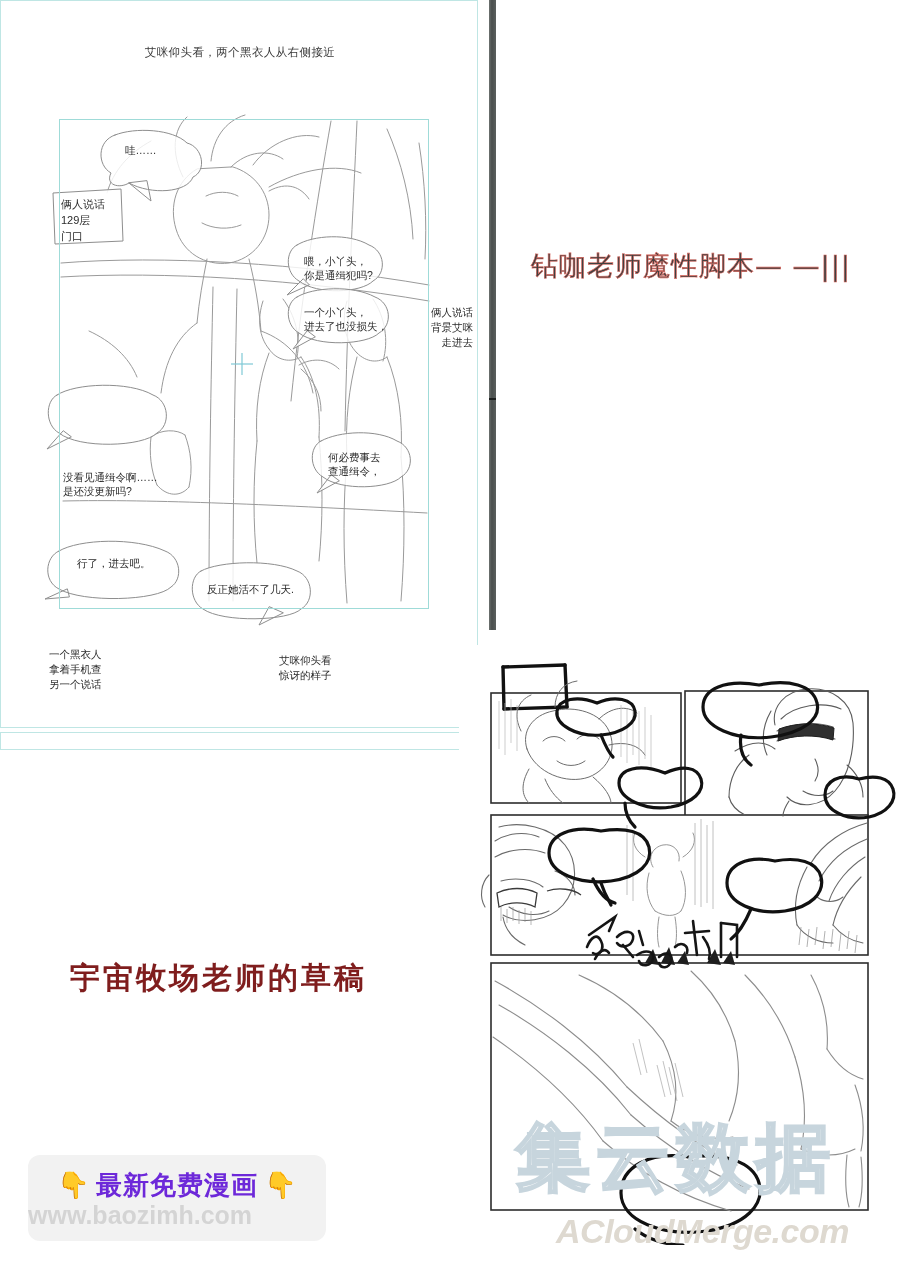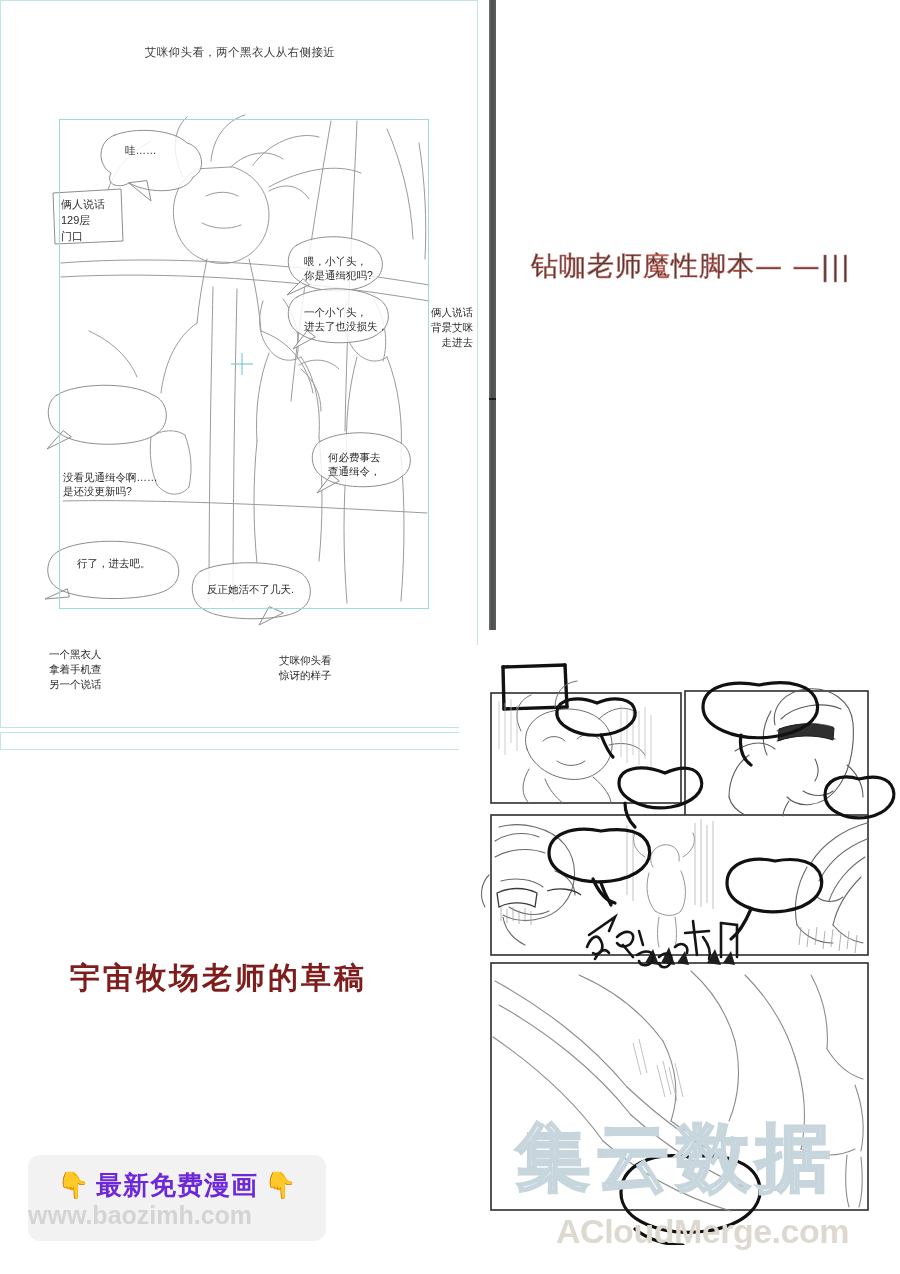--- a/index.html
+++ b/index.html
@@ -196,6 +196,7 @@
     text-align: center;
     font-size: 34px;
     font-weight: bold;
+    font-style: italic;
     color: #ded9d0;
     letter-spacing: -0.5px;
     font-family: "Liberation Sans", sans-serif;

